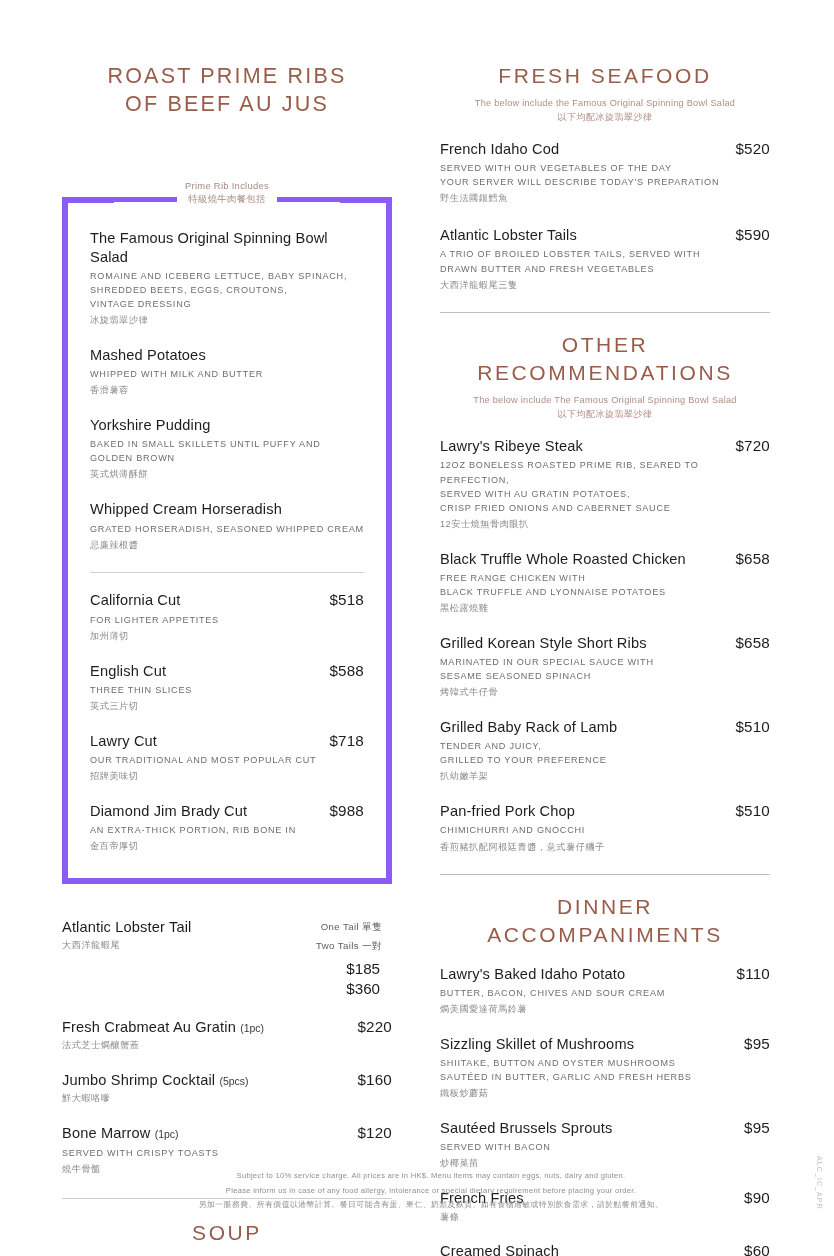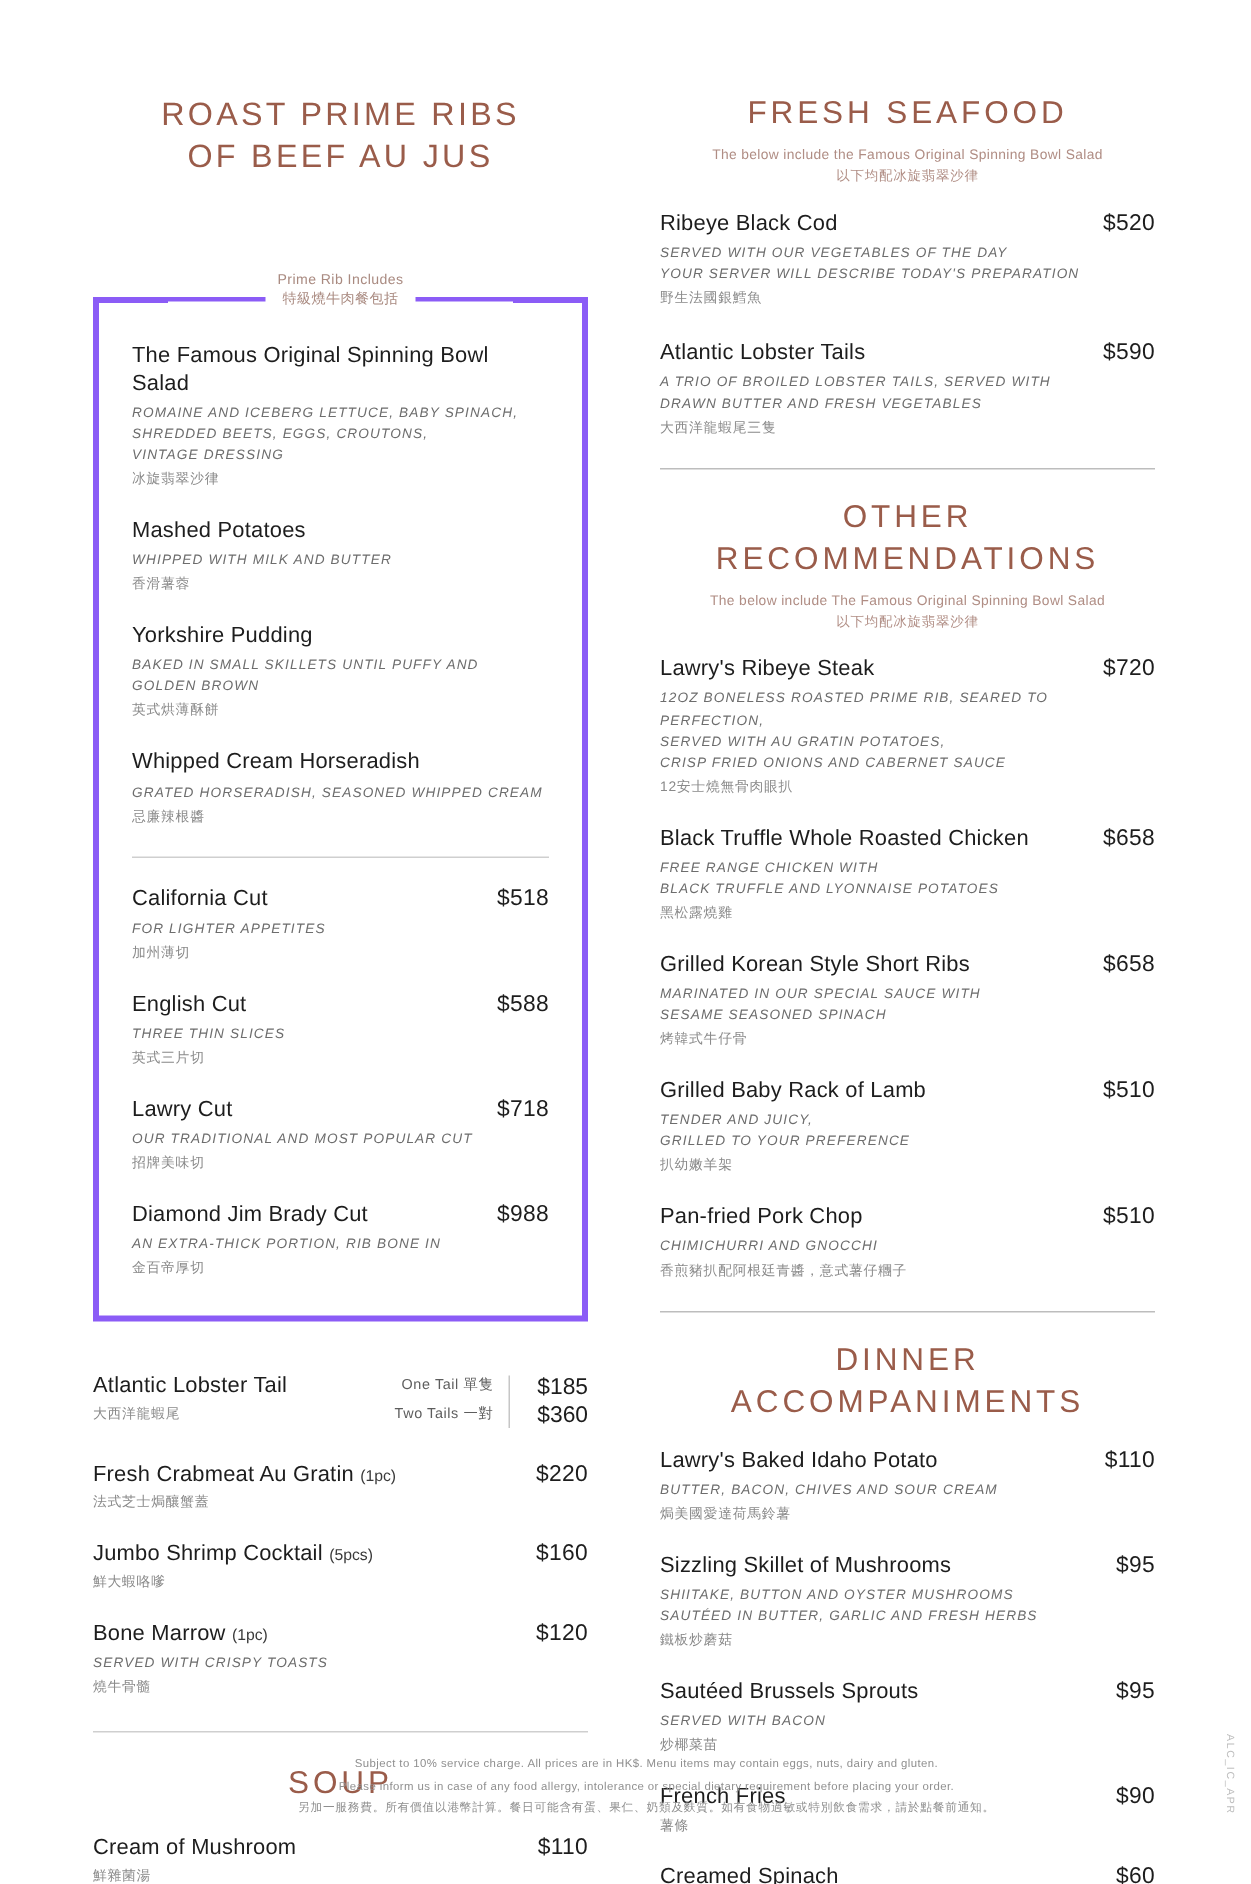--- a/index.html
+++ b/index.html
@@ -363,7 +363,7 @@
         <div class="mt-items-sm">
           <div class="item" style="margin-bottom:20px">
             <div class="item-head">
-              <span class="item-name">Ribeye Black Cod</span>
+              <span class="item-name">French Idaho Cod</span>
               <span class="item-price">$520</span>
             </div>
             <div class="item-desc" style="white-space:pre-line">SERVED WITH OUR VEGETABLES OF THE DAY

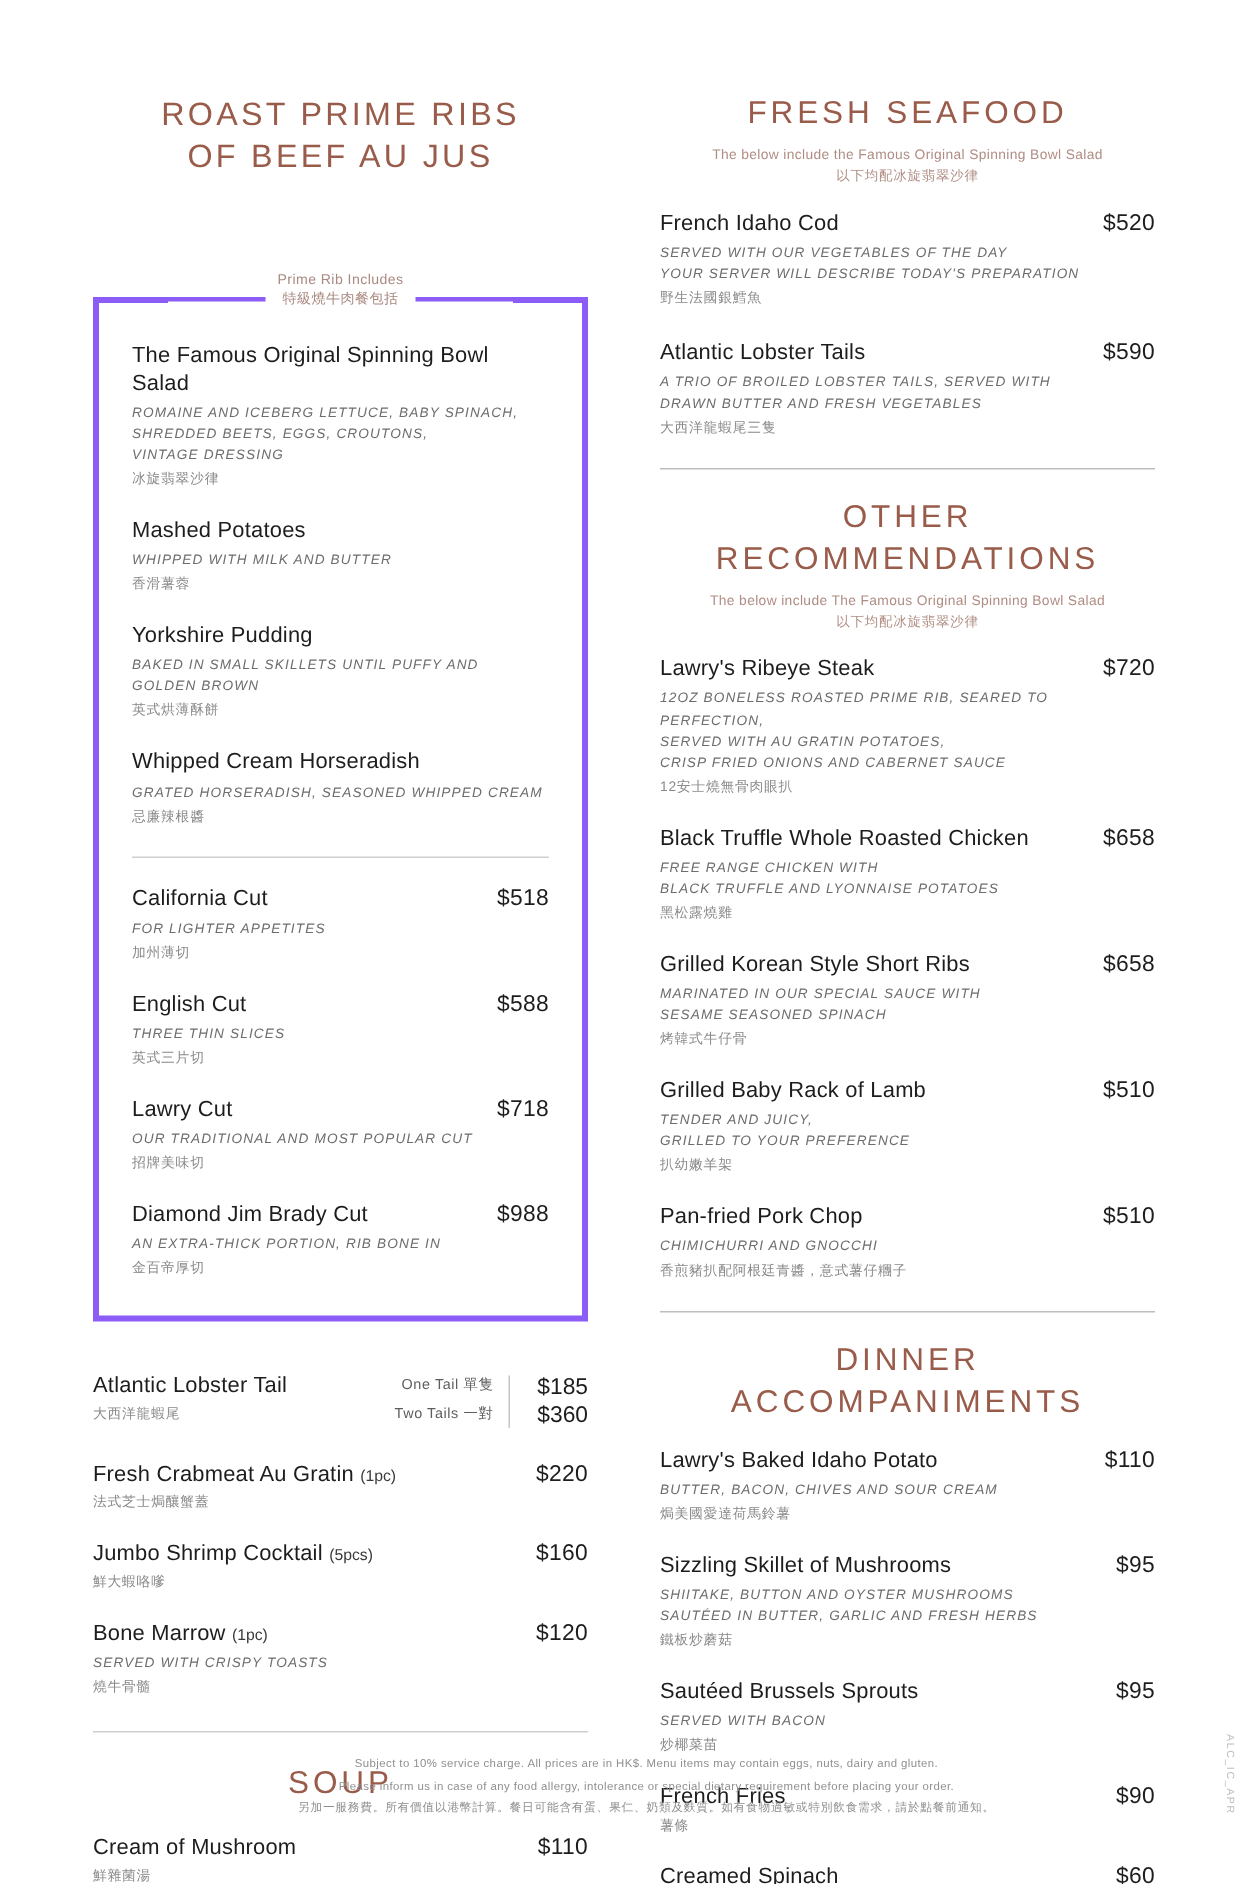--- a/index.html
+++ b/index.html
@@ -116,7 +116,6 @@
     line-height: 1.55;
     text-transform: uppercase;
     margin-top: 3px;
-    font-style: italic;
   }
   .item-cn {
     font-size: 9.2px;

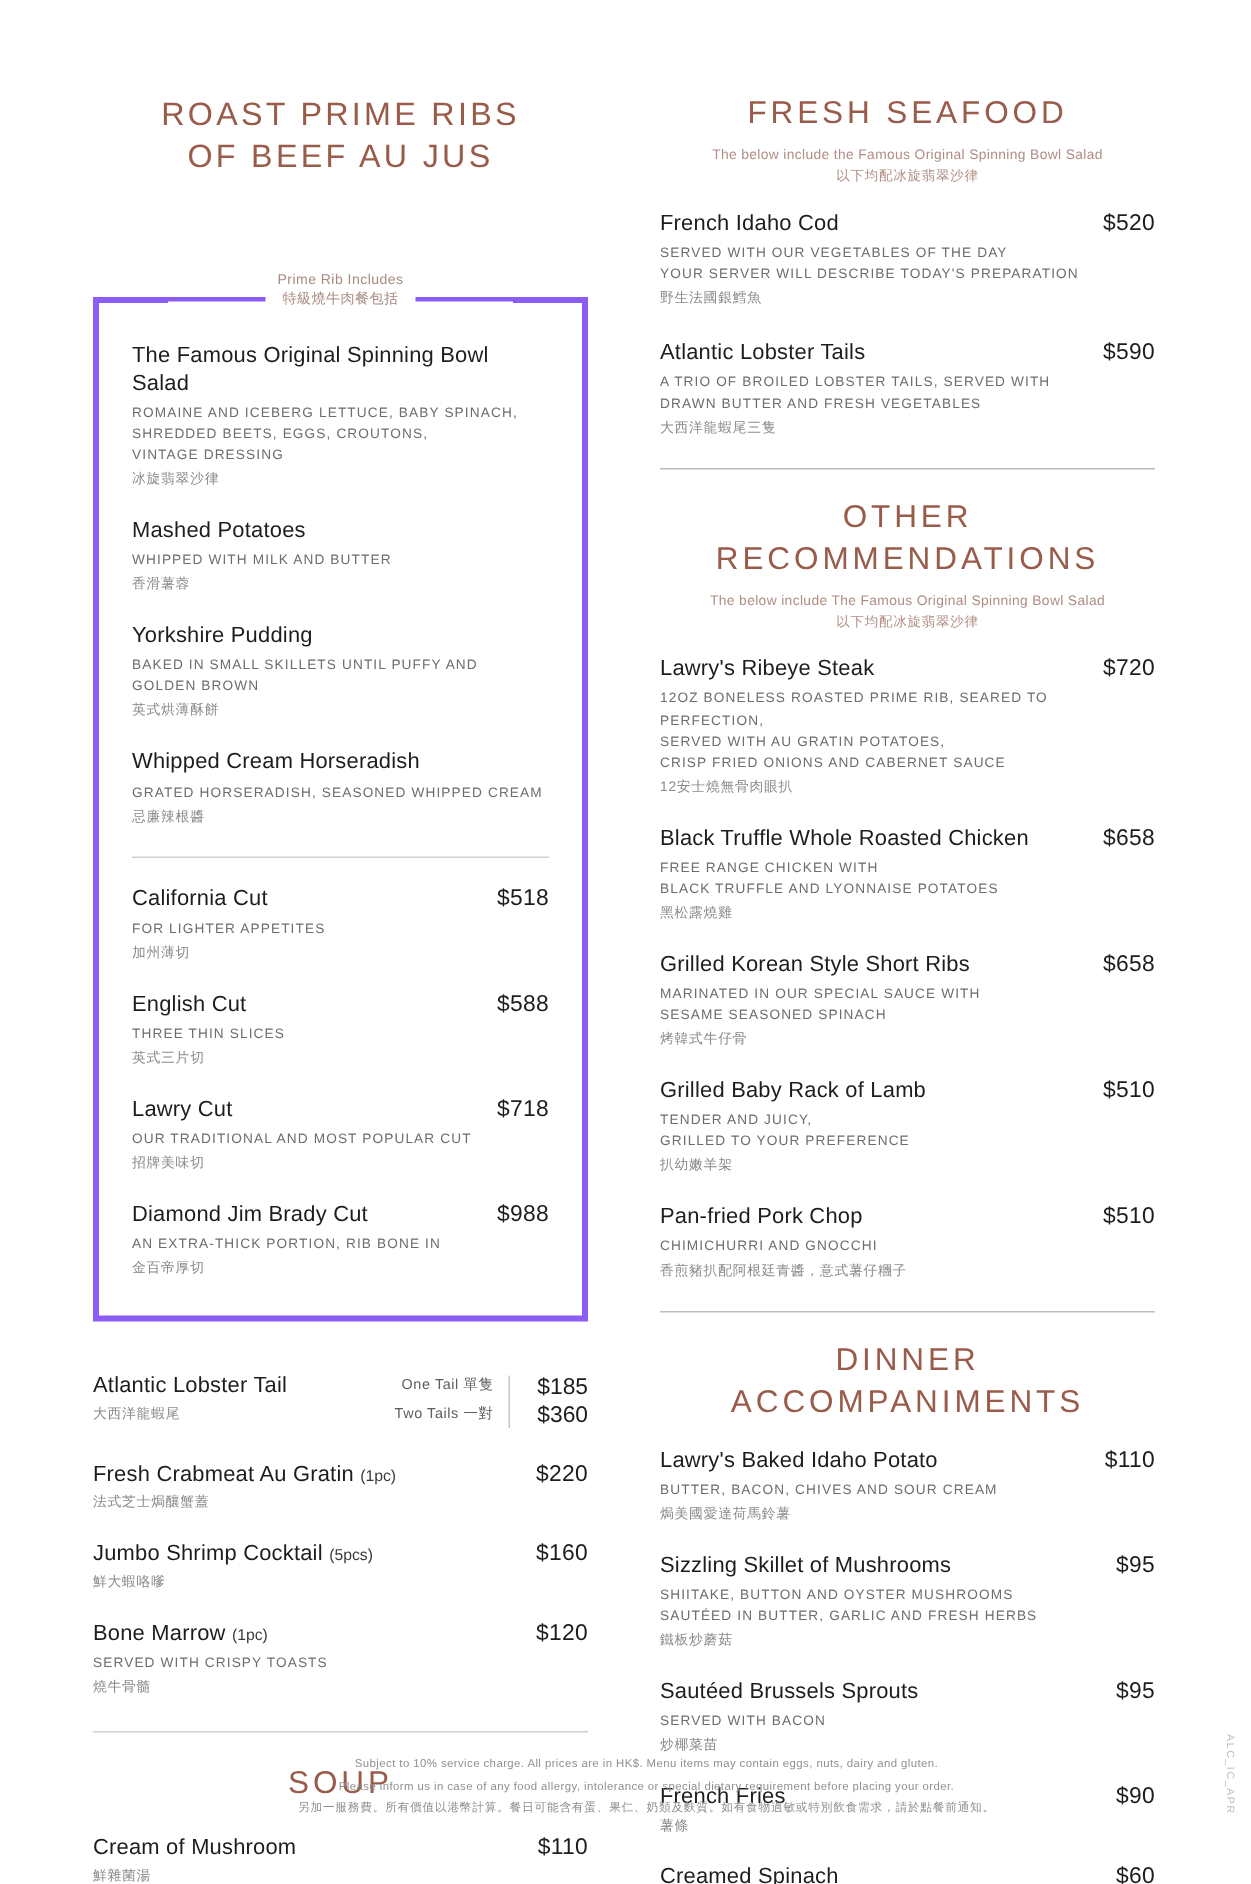--- a/index.html
+++ b/index.html
@@ -69,7 +69,7 @@
   }
   .box-label-row { text-align: center; margin-bottom: -9px; position: relative; z-index: 3; }
   .box {
-    border: 4px solid #8b5cf6;
+    border: 6px solid #8b5cf6;
     padding: 26px 22px 24px 22px;
     position: relative;
     background: transparent;

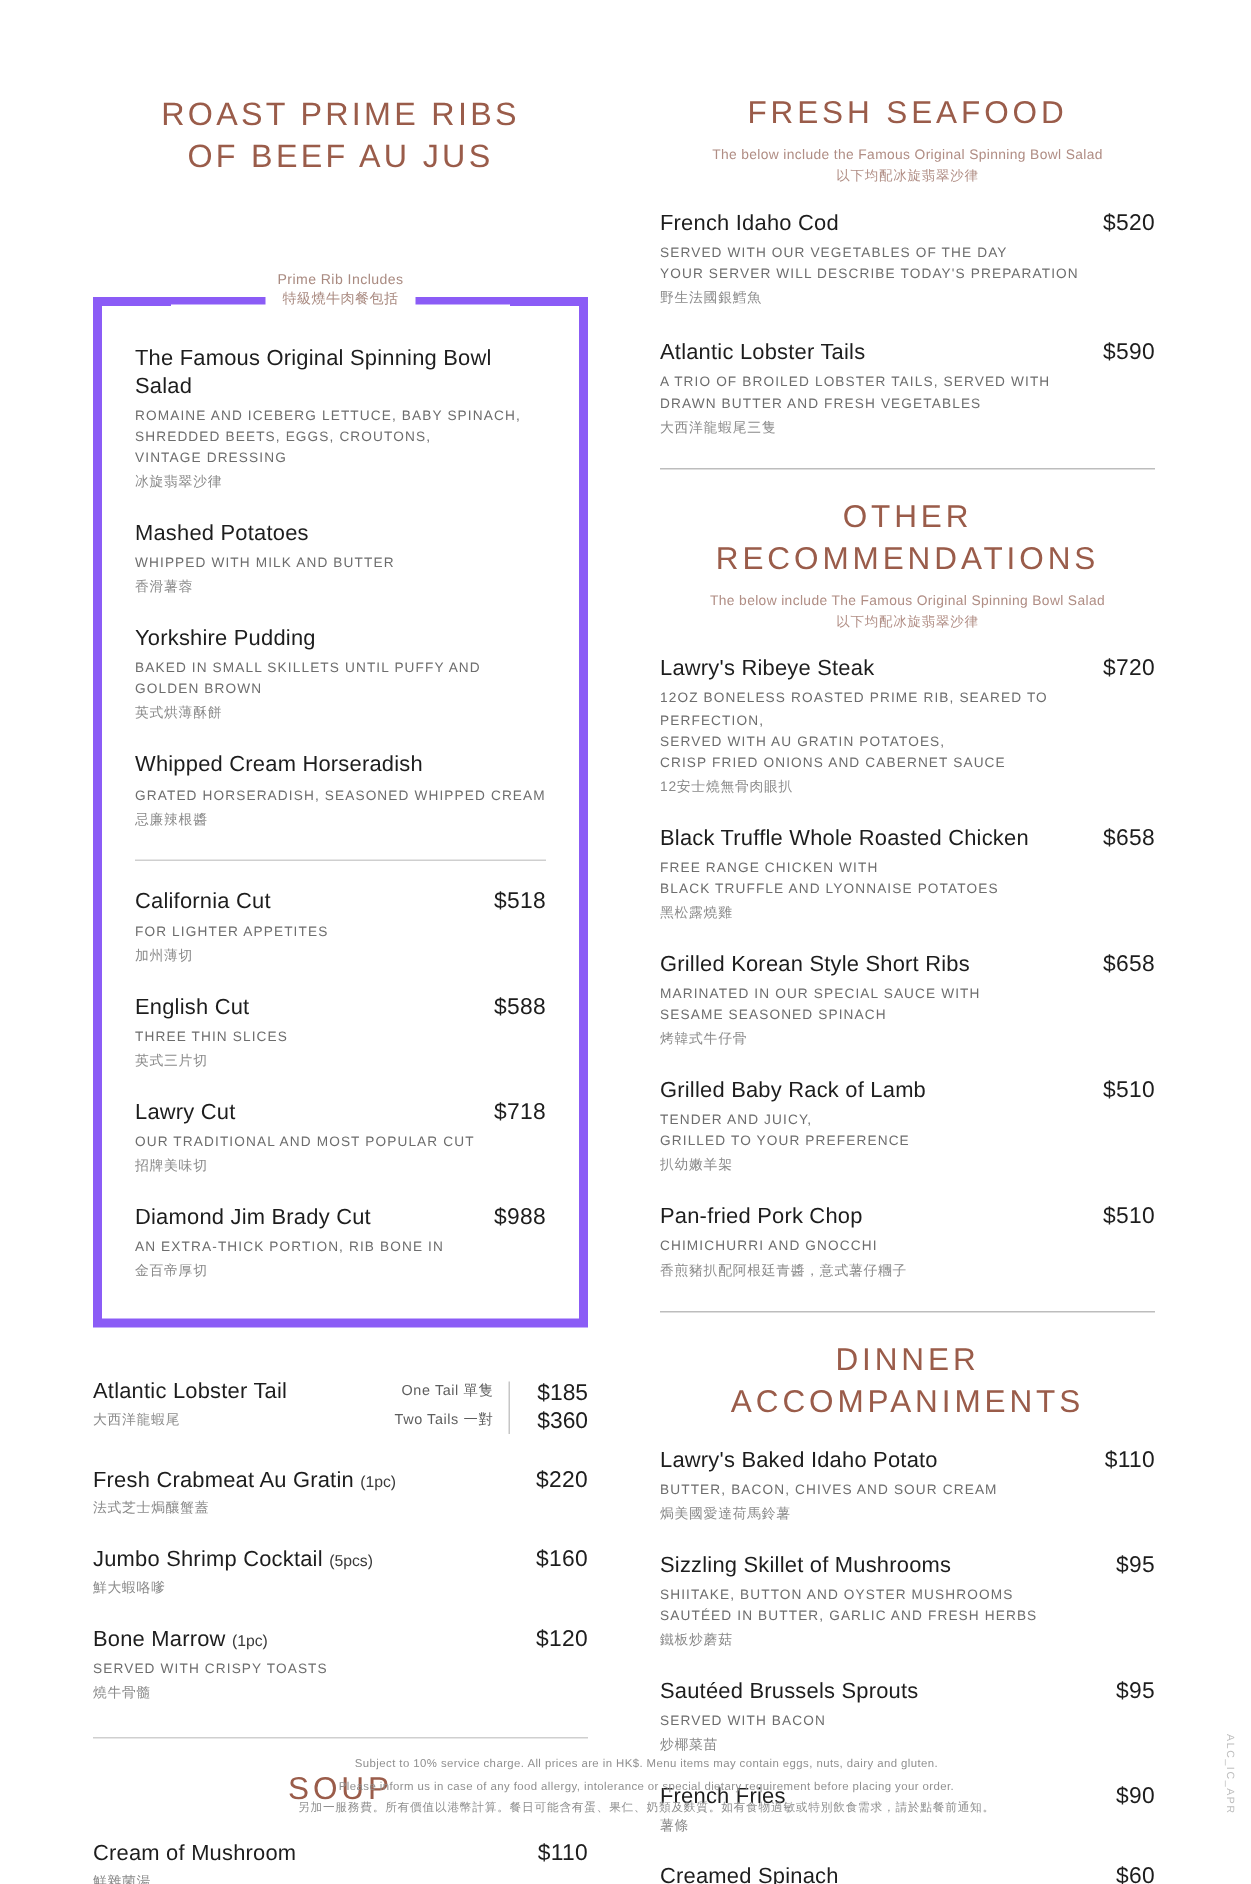--- a/index.html
+++ b/index.html
@@ -136,8 +136,9 @@
   
   .dual {
     display: flex;
-    align-items: flex-start;
+    align-items: center;
     gap: 0;
+    flex-direction: column;
   }
   .dual-labels {
     text-align: right;

